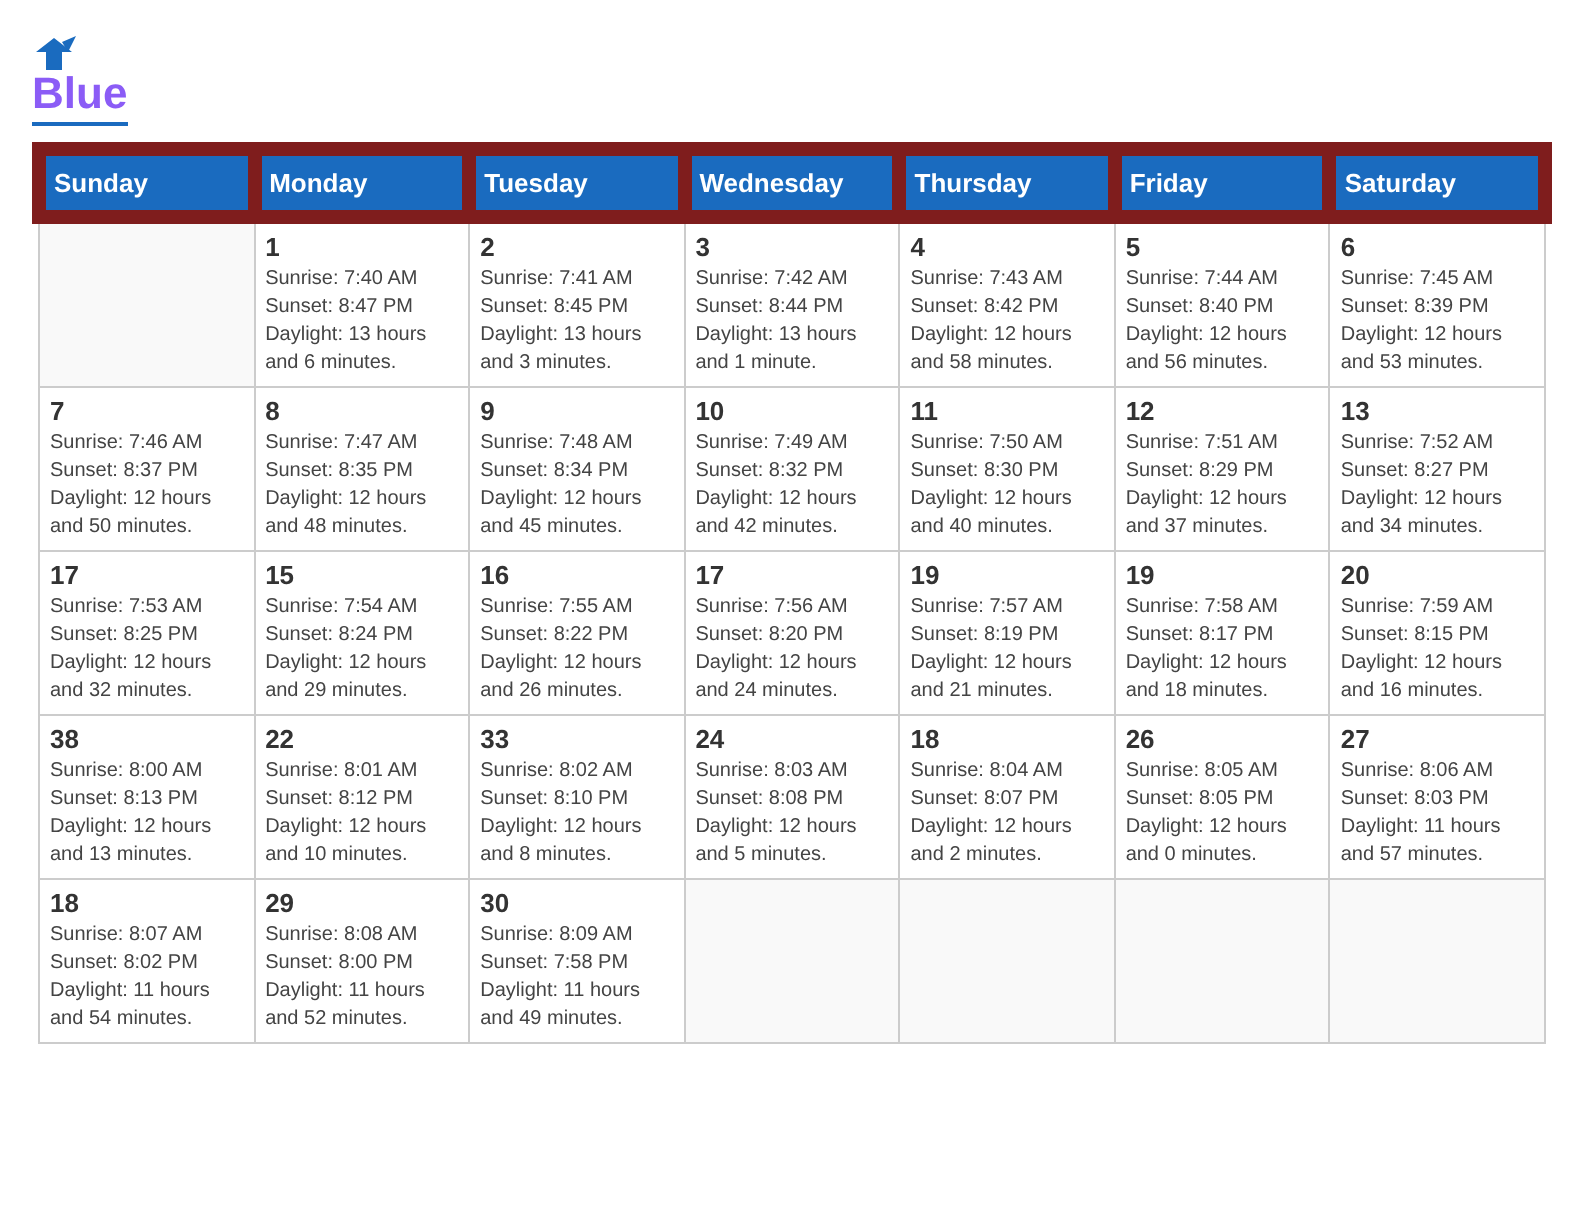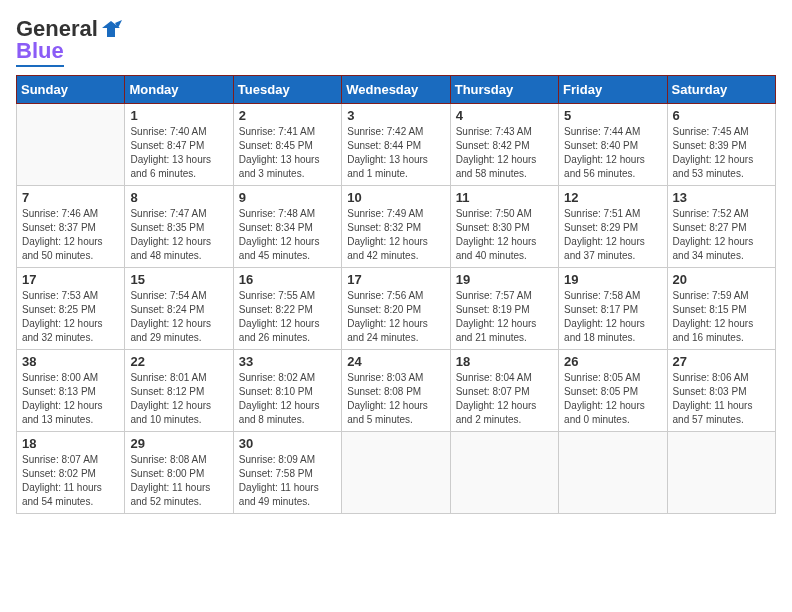--- a/index.html
+++ b/index.html
@@ -82,7 +82,6 @@
 <div class="header-area">
   <div class="logo">
     <div class="logo-row">
-      <span style="font-size:22px;font-weight:bold;color:#333;">General</span>
       <svg width="22" height="22" viewBox="0 0 22 22">
         <polygon points="11,3 20,10 15,10 15,19 7,19 7,10 2,10" fill="#1a6bbf"></polygon>
         <polygon points="15,5 22,2 18,10" fill="#1a6bbf"></polygon>

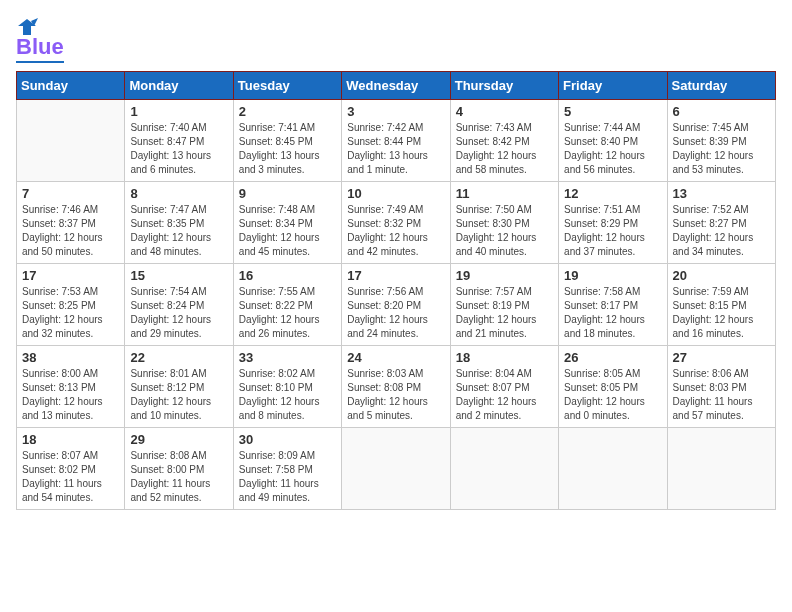--- a/index.html
+++ b/index.html
@@ -51,7 +51,7 @@
       font-weight: bold;
       padding: 6px 4px;
       text-align: left;
-      border: 1px solid #7f1d1d;
+      border: 7px solid #7f1d1d;
     }
     td {
       border: 1px solid #ccc;

